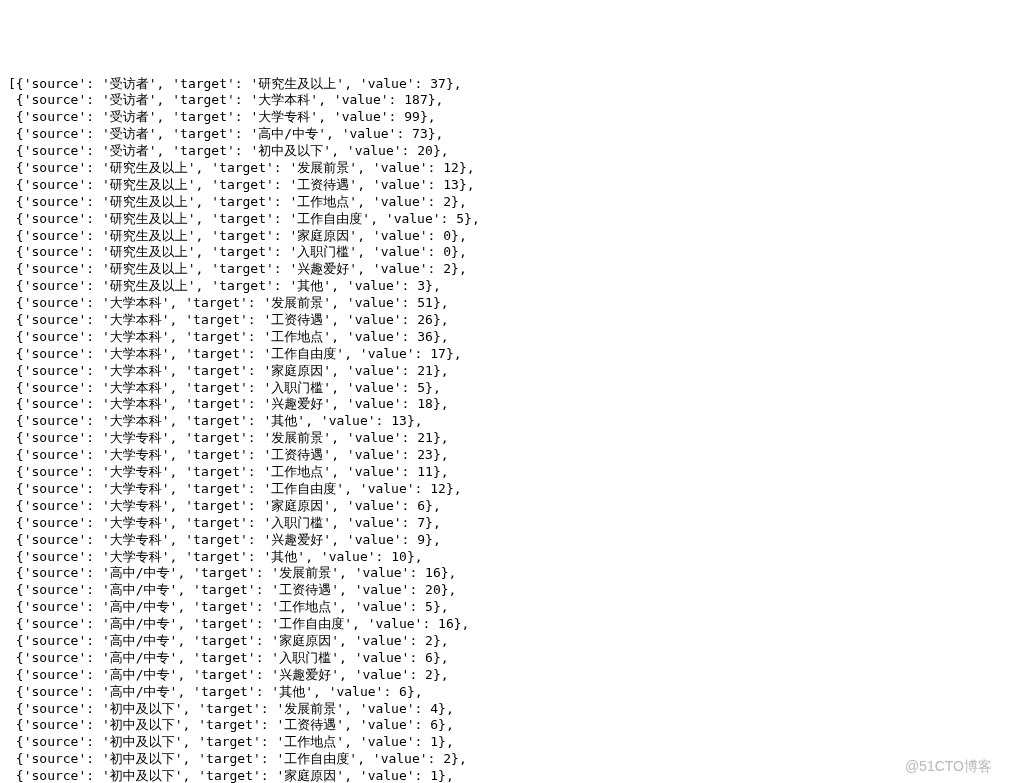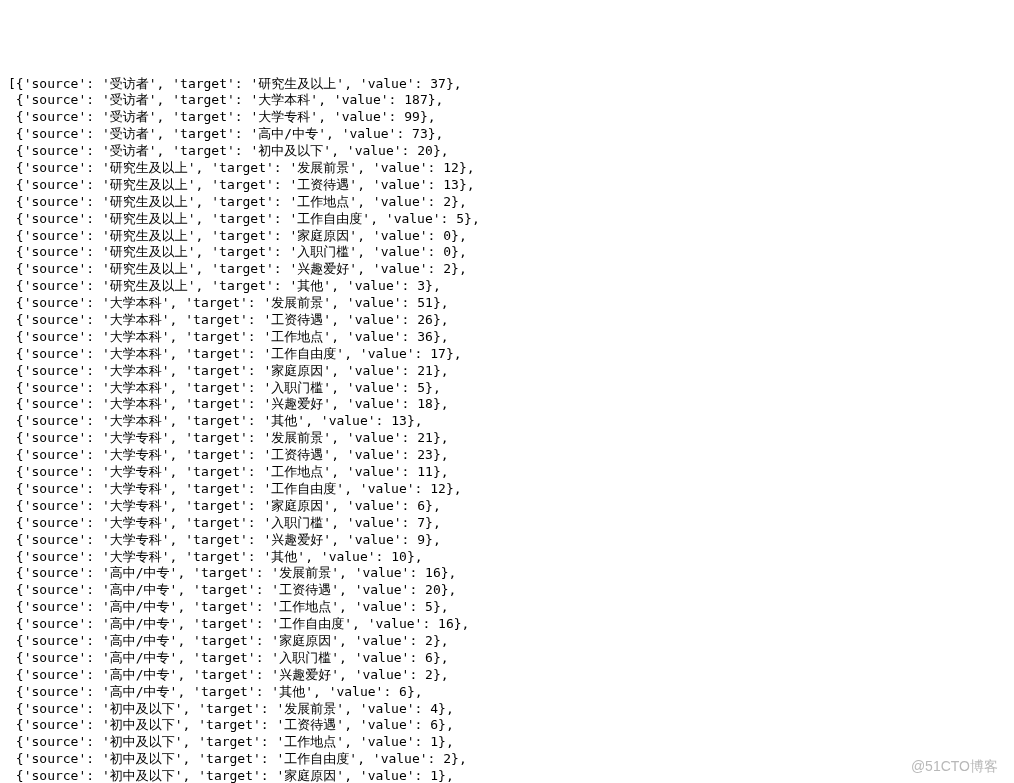--- a/index.html
+++ b/index.html
@@ -15,7 +15,7 @@
     .watermark {
       position: fixed;
       bottom: 8px;
-      right: 16px;
+      right: 22px;
       color: #b8b8b8;
       font-size: 14px;
       font-family: sans-serif;

